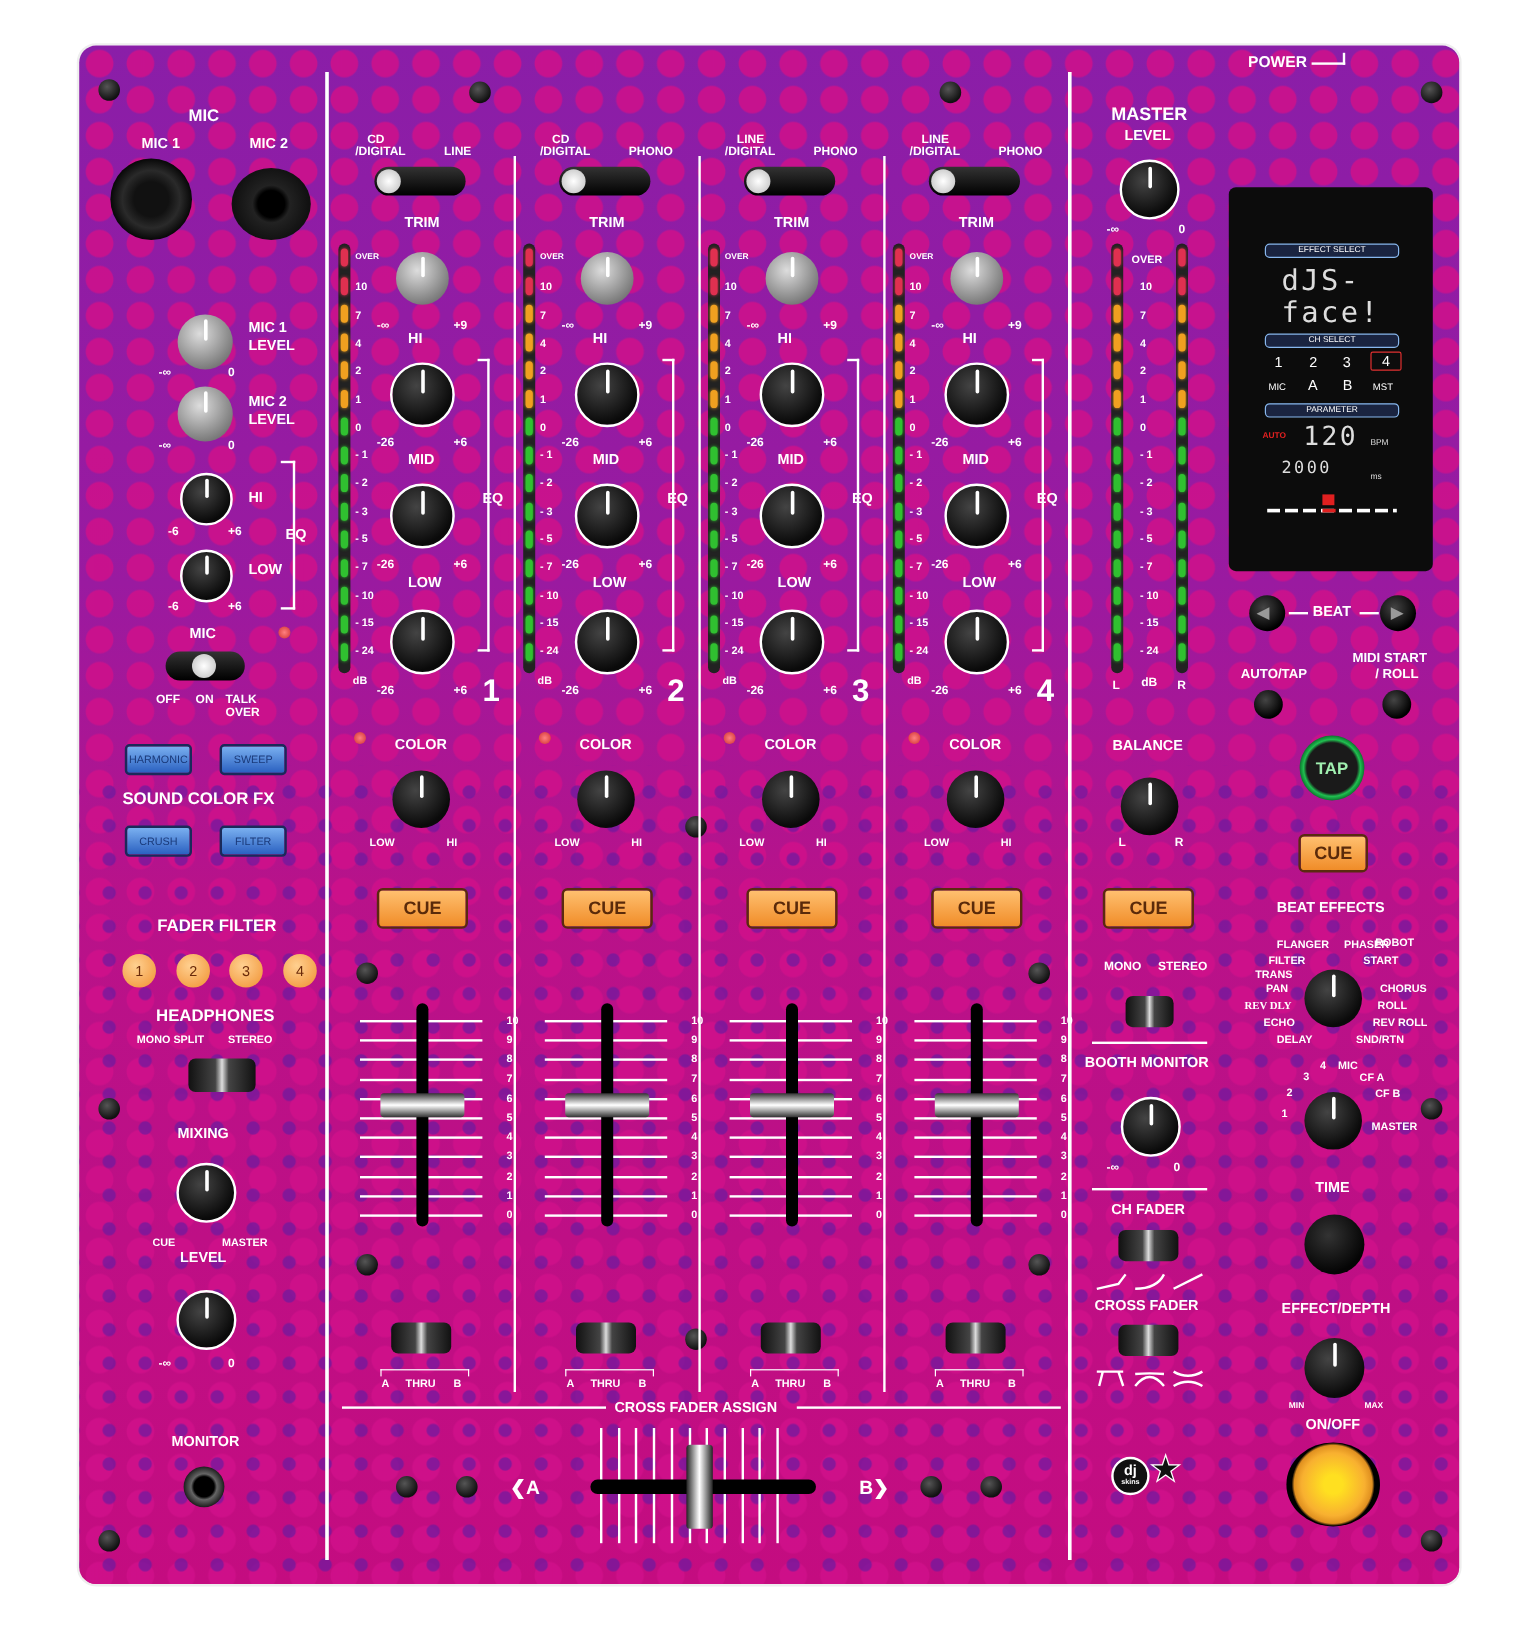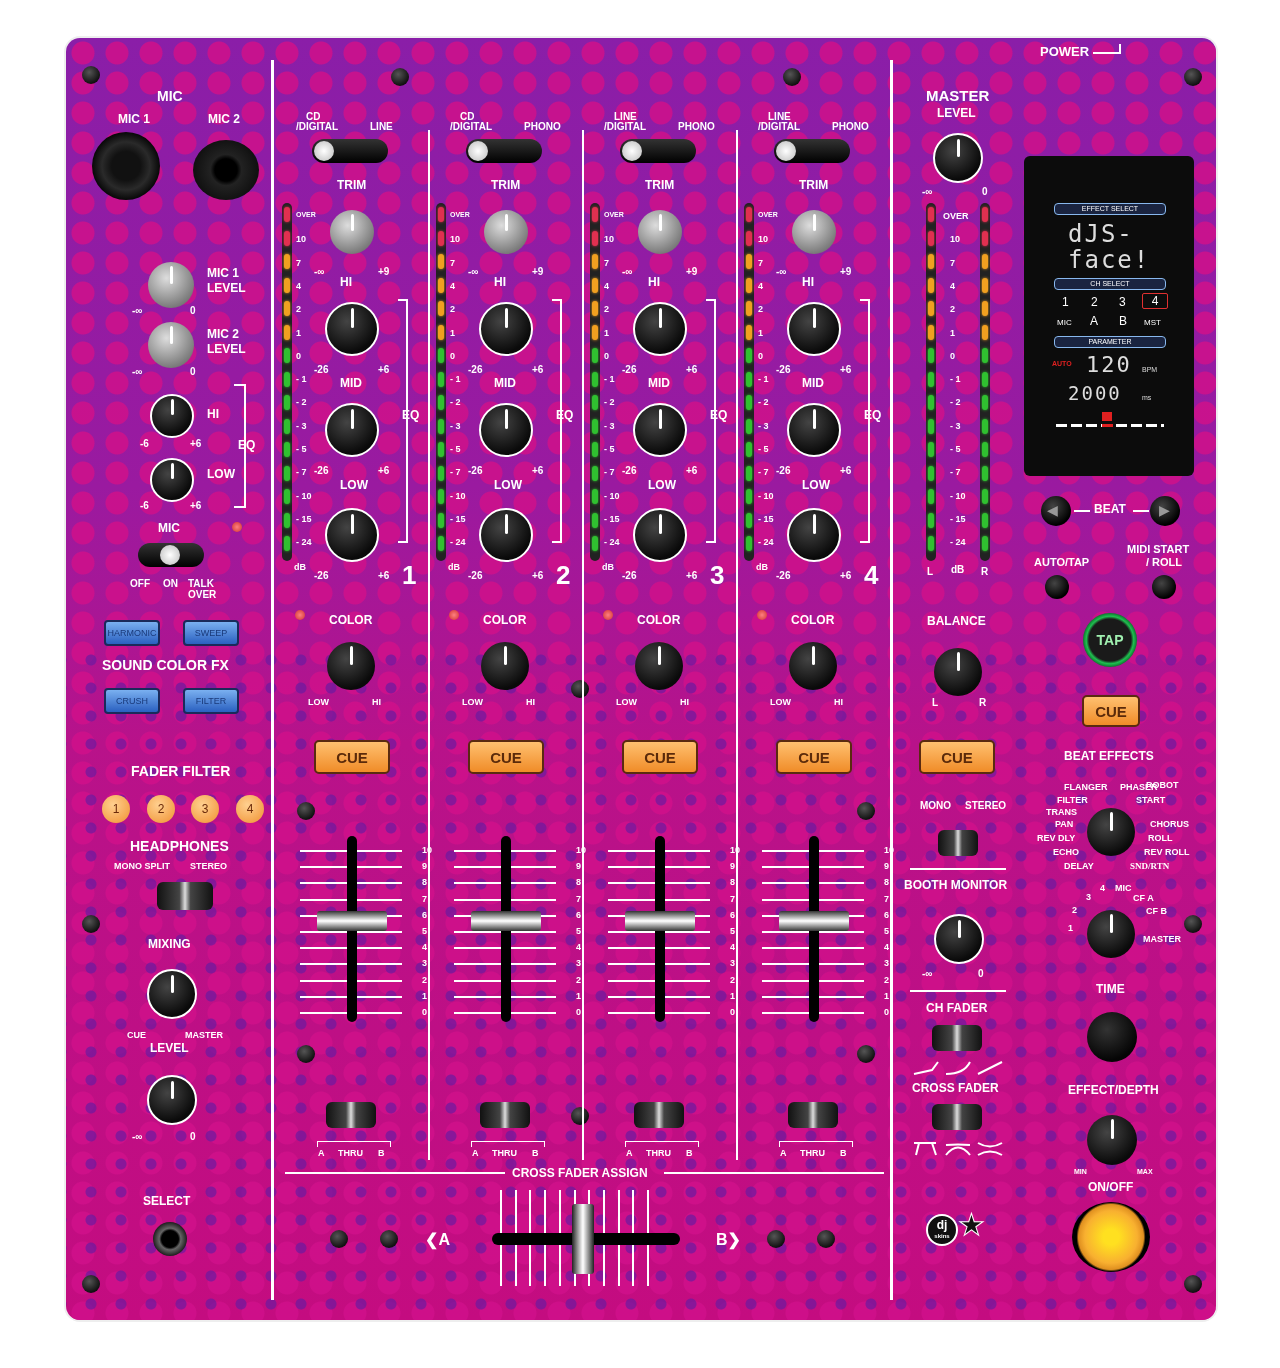--- a/index.html
+++ b/index.html
@@ -649,7 +649,7 @@
   <div class="dtext" style="left:28px;top:204px;font-size:7px;color:#e02020;font-weight:bold;font-family:'Liberation Sans',sans-serif;">AUTO</div>
   <div class="dtext" style="left:62px;top:196px;font-size:22px;letter-spacing:2px;">120</div>
   <div class="dtext" style="left:118px;top:210px;font-size:7px;font-family:'Liberation Sans',sans-serif;">BPM</div>
-  <div class="dtext" style="left:44px;top:226px;font-size:19px;letter-spacing:2px;">2000</div>
+  <div class="dtext" style="left:44px;top:226px;font-size:14px;letter-spacing:2px;">2000</div>
   <div class="dtext" style="left:118px;top:238px;font-size:7px;font-family:'Liberation Sans',sans-serif;">ms</div>
   <div style="position:absolute;left:78px;top:256px;width:10px;height:9px;background:#e02020;"></div>
   <div style="position:absolute;left:32px;top:268px;width:108px;height:3px;background:repeating-linear-gradient(90deg,#fff 0 11px,transparent 11px 15px);"></div>

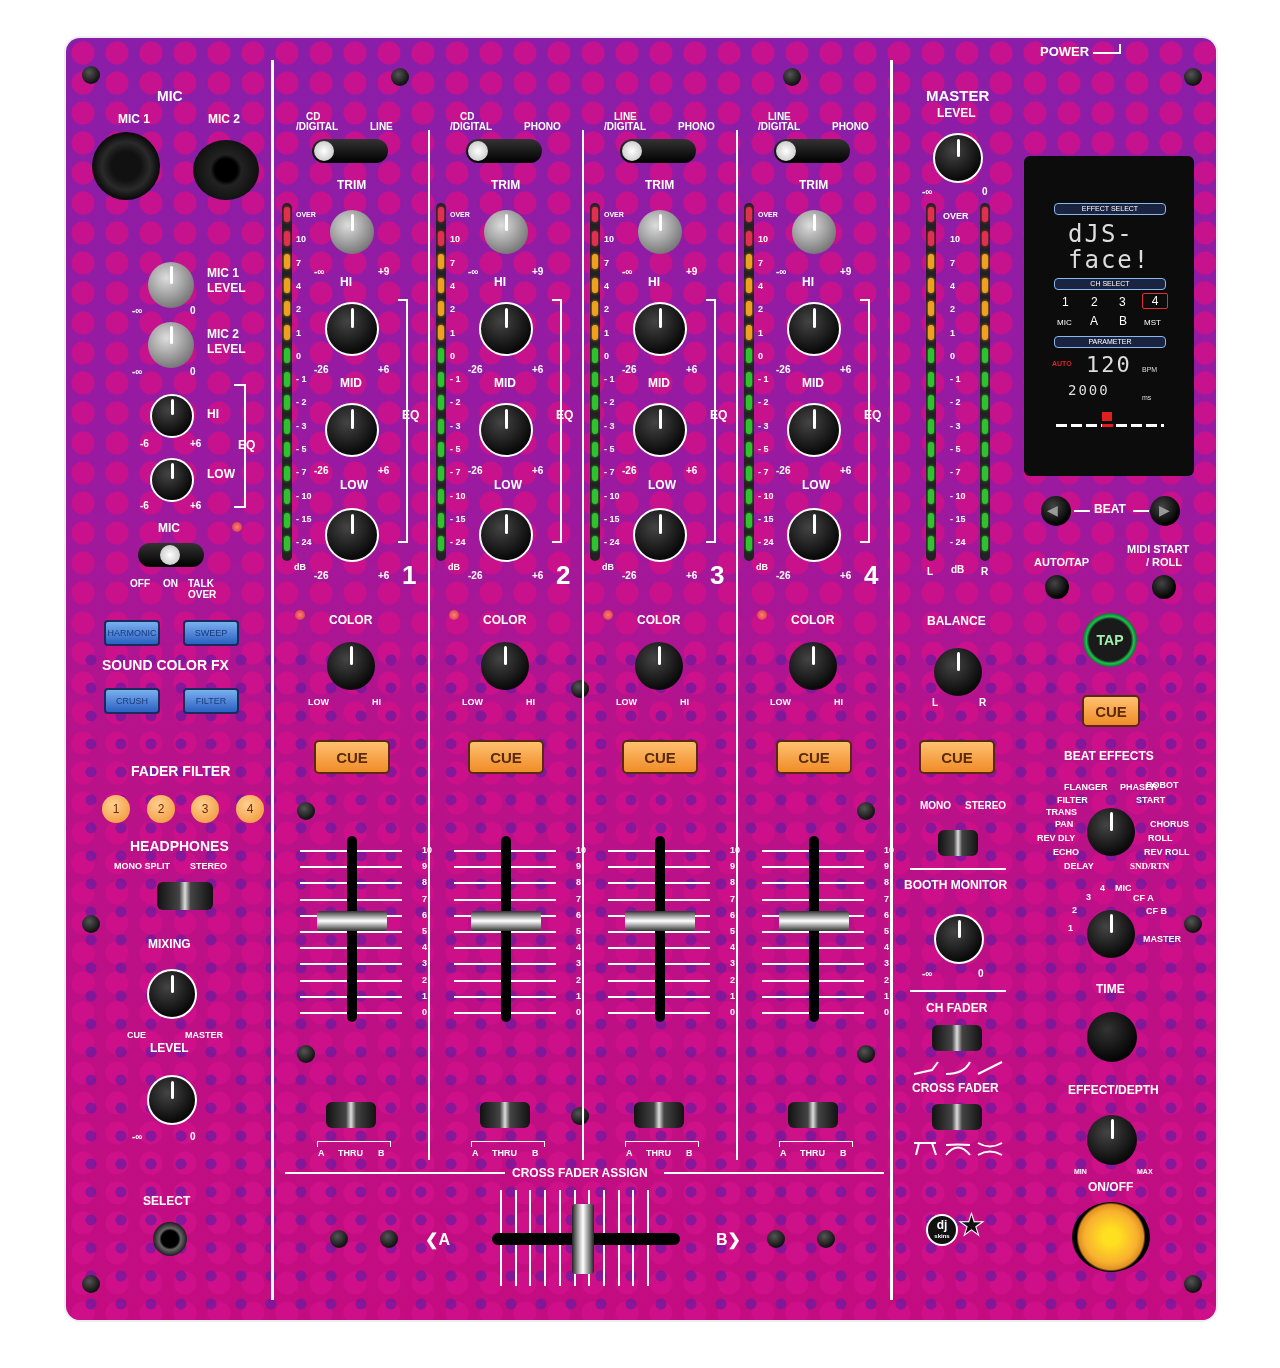--- a/index.html
+++ b/index.html
@@ -680,7 +680,7 @@
     <div class="lbl xs" style="left:1057px;top:795px;">FILTER</div>
     <div class="lbl xs" style="left:1046px;top:807px;">TRANS</div>
     <div class="lbl xs" style="left:1055px;top:819px;">PAN</div>
-    <div class="lbl xs" style="left:1037px;top:833px;">REV DLY</div>
+    <div class="lbl xs" style="left:1037px;top:833px;font-family:Liberation Serif, serif;">REV DLY</div>
     <div class="lbl xs" style="left:1053px;top:847px;">ECHO</div>
     <div class="lbl xs" style="left:1064px;top:861px;">DELAY</div>
     <div class="lbl xs" style="left:1120px;top:782px;">PHASER</div>

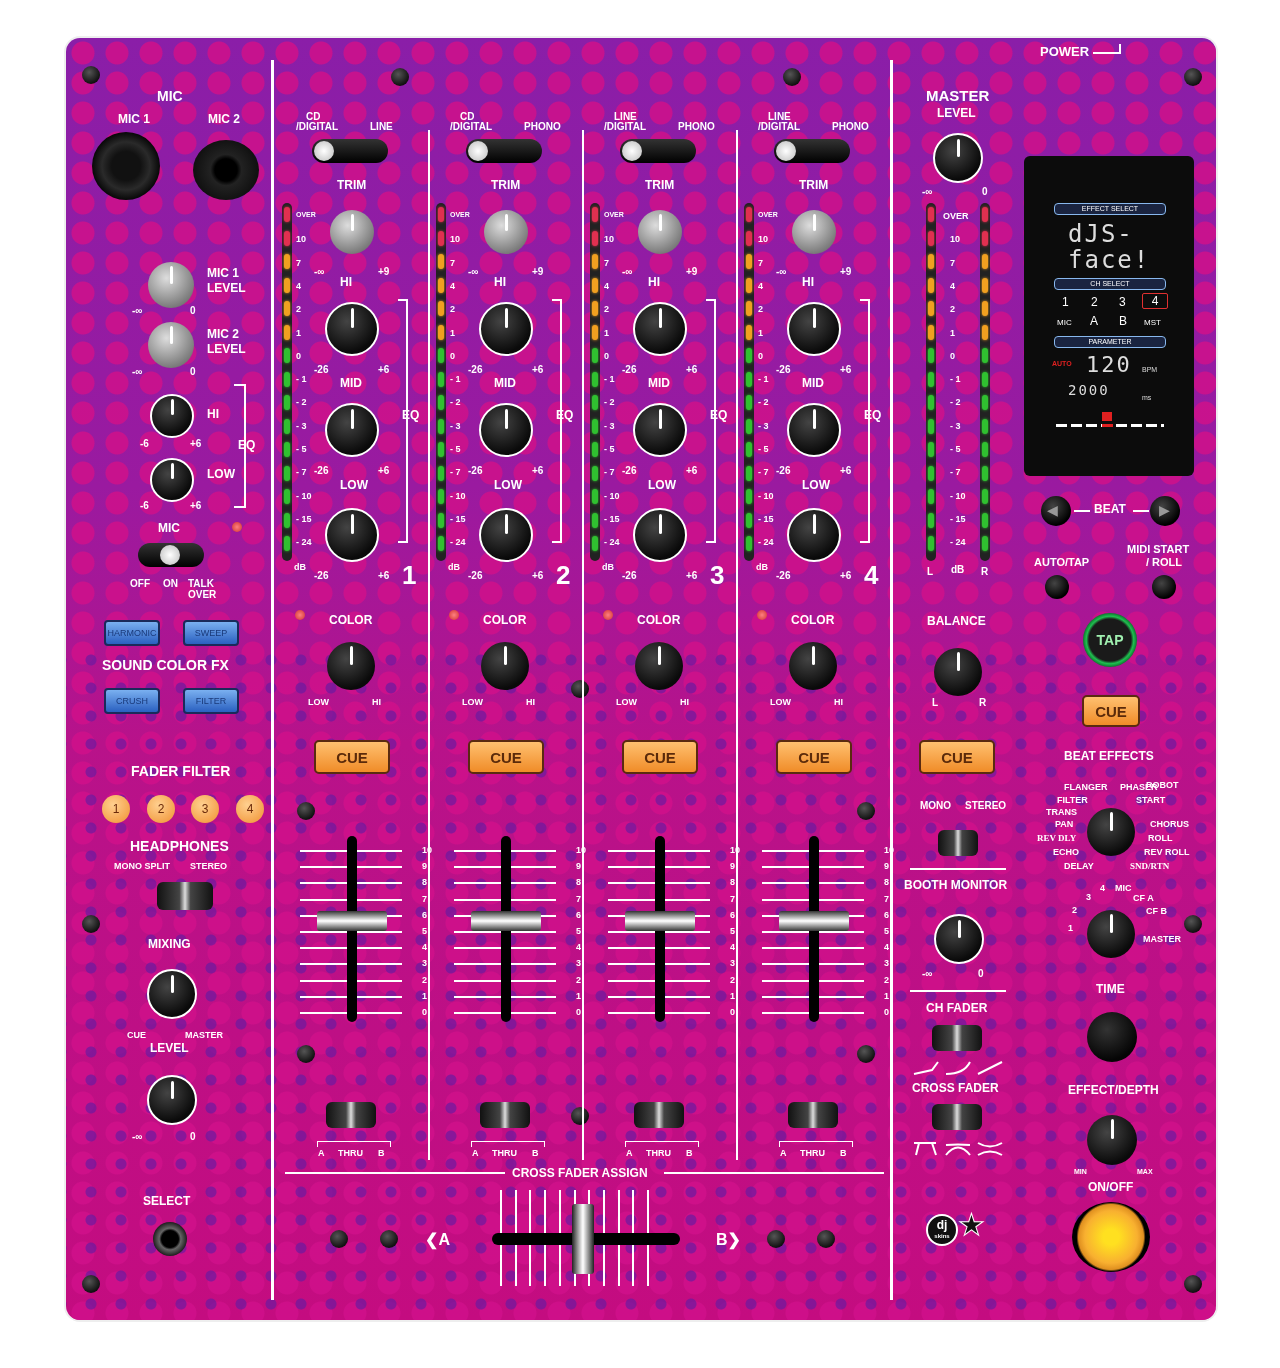--- a/index.html
+++ b/index.html
@@ -689,7 +689,7 @@
     <div class="lbl xs" style="left:1150px;top:819px;">CHORUS</div>
     <div class="lbl xs" style="left:1148px;top:833px;">ROLL</div>
     <div class="lbl xs" style="left:1144px;top:847px;">REV ROLL</div>
-    <div class="lbl xs" style="left:1130px;top:861px;font-family:Liberation Serif, serif;">SND/RTN</div>
+    <div class="lbl xs" style="left:1130px;top:861px;">SND/RTN</div>
     <div class="lbl xs" style="left:1068px;top:923px;">1</div>
     <div class="lbl xs" style="left:1072px;top:905px;">2</div>
     <div class="lbl xs" style="left:1086px;top:892px;">3</div>

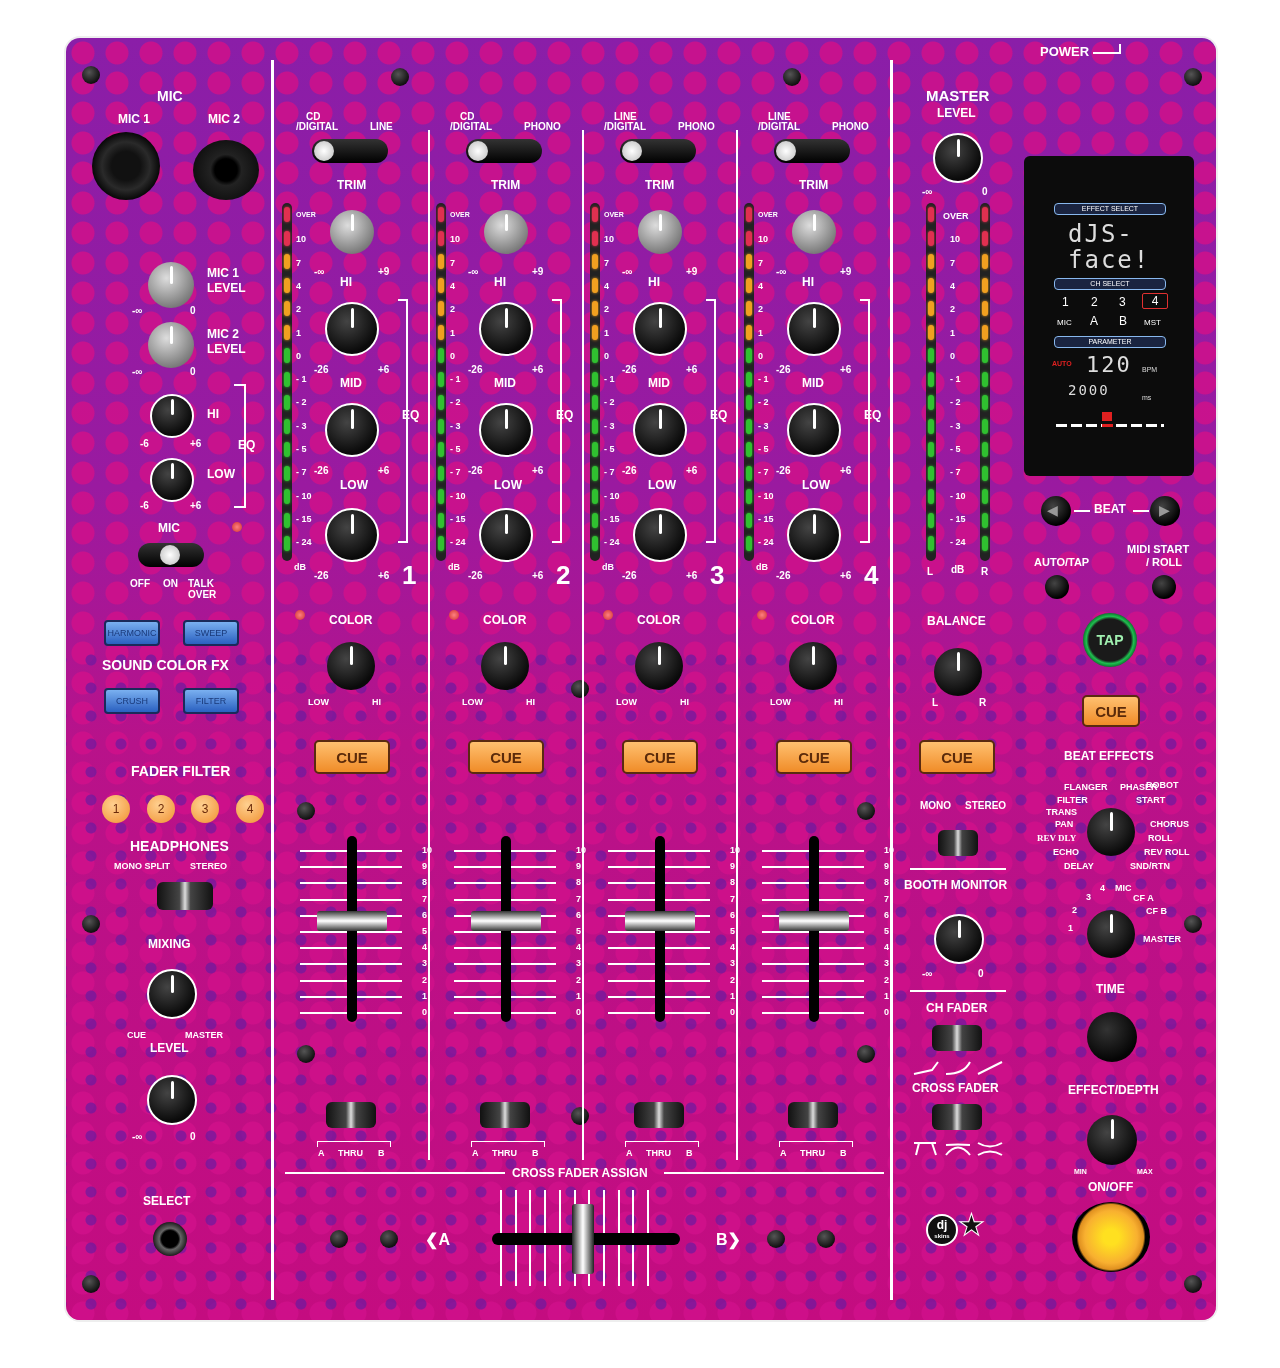--- a/index.html
+++ b/index.html
@@ -137,7 +137,7 @@
 <div class="knob" style="left:147px;top:1075px;width:50px;height:50px;"></div>
 <div class="lbl sm" style="left:132px;top:1131px;">-∞</div>
 <div class="lbl sm" style="left:190px;top:1131px;">0</div>
-<div class="lbl" style="left:143px;top:1194px;font-size:12px;">SELECT</div>
+<div class="lbl" style="left:143px;top:1194px;font-size:12px;">MONITOR</div>
 <div style="position:absolute;left:153px;top:1222px;width:34px;height:34px;border-radius:50%;background:radial-gradient(circle,#000 35%,#666 45%,#111 75%);"></div>
 
 <div id="channels">

